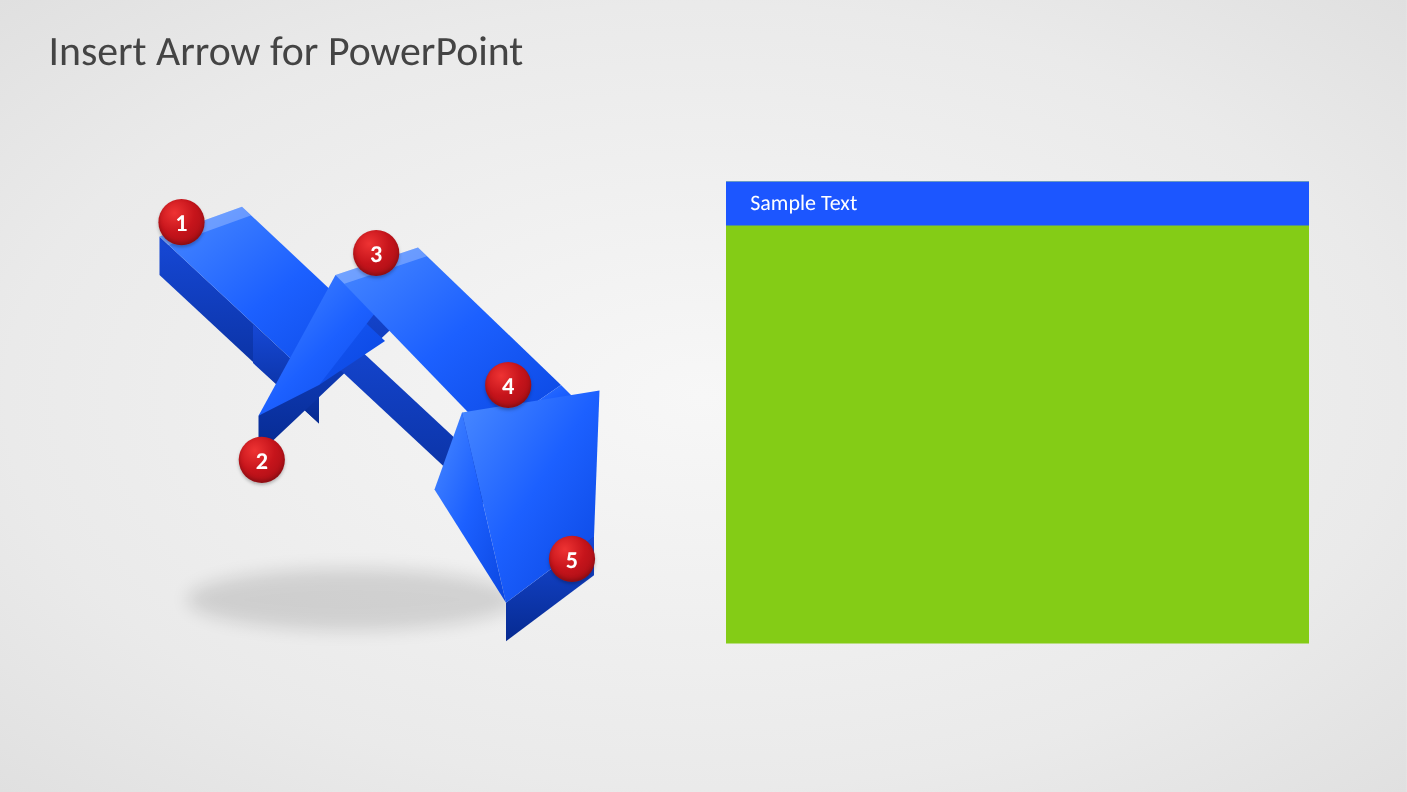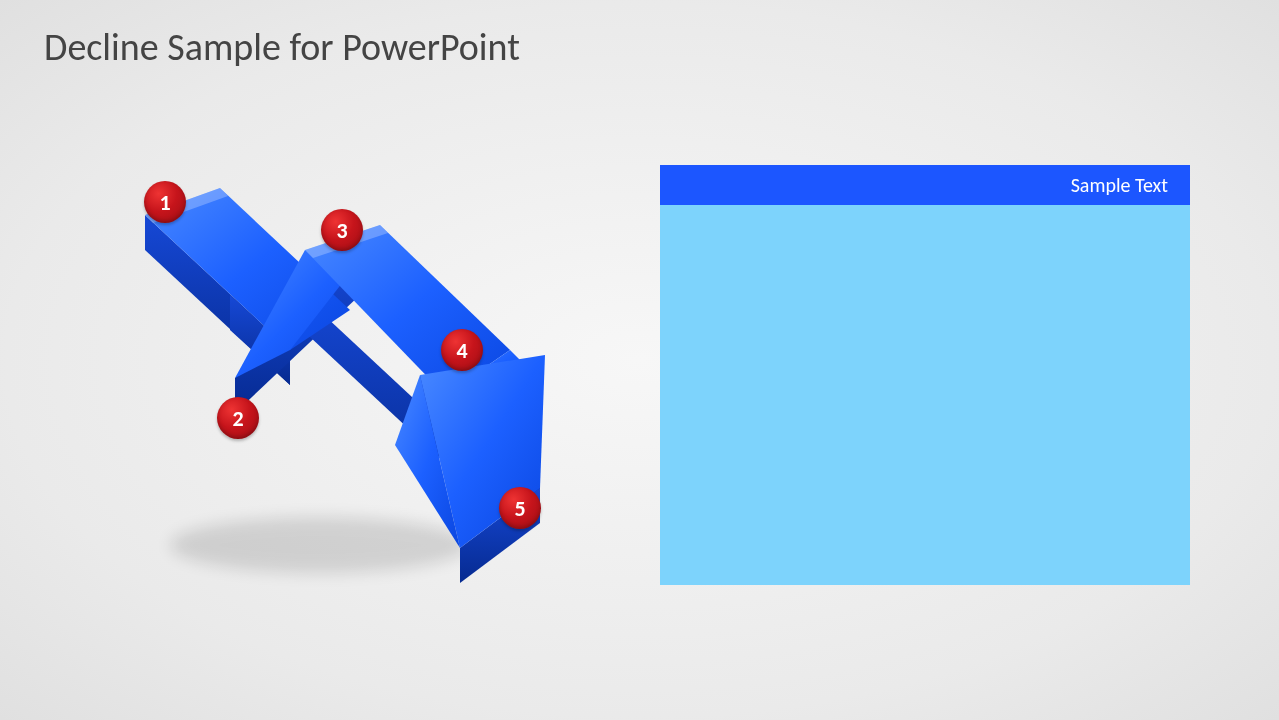--- a/index.html
+++ b/index.html
@@ -74,7 +74,7 @@
 </head>
 <body>
 
-<div class="title">Decline Sample for PowerPoint</div>
+<div class="title">Insert Arrow for PowerPoint</div>
 
 <div class="stage">
   <svg class="arrow-svg" viewBox="0 0 520 460">

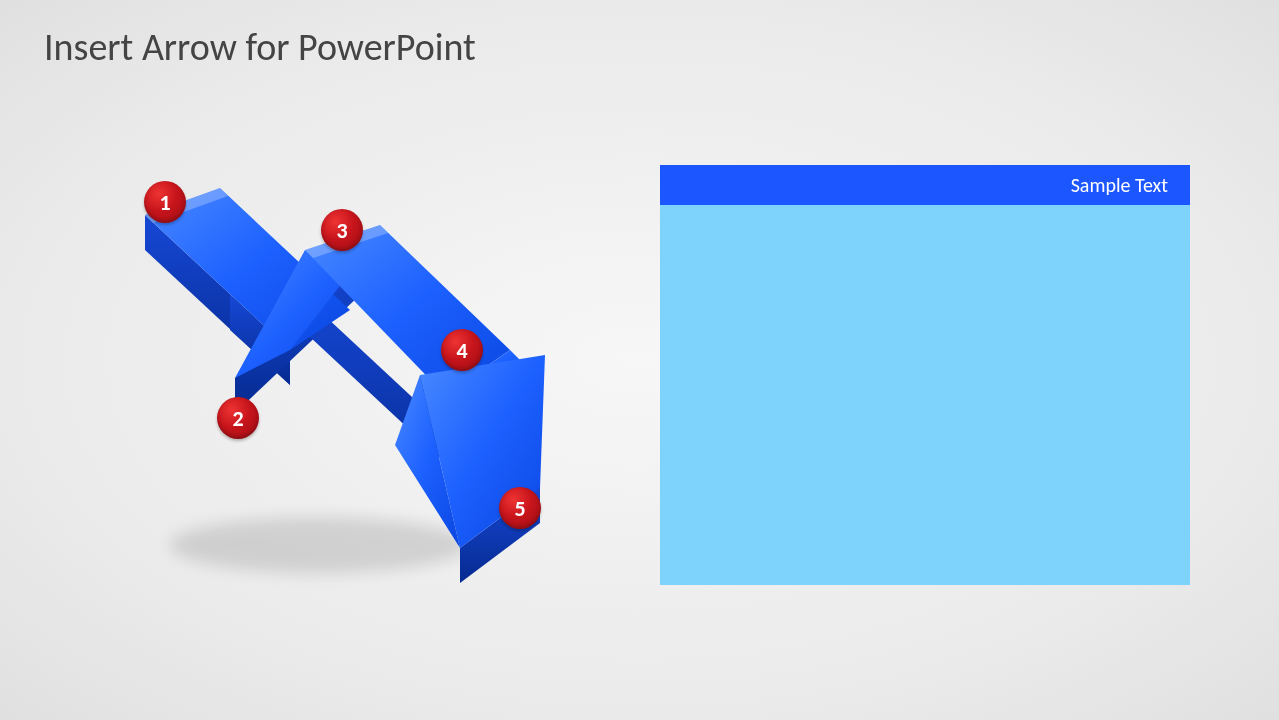--- a/index.html
+++ b/index.html
@@ -52,9 +52,8 @@
     left: 660px;
     top: 165px;
     width: 530px;
-    background: #7dd3fc;
+    background: #84cc16;
     min-height: 420px;
-    text-align: right;
   }
   .textbox-header {
     background: #1c56ff;

